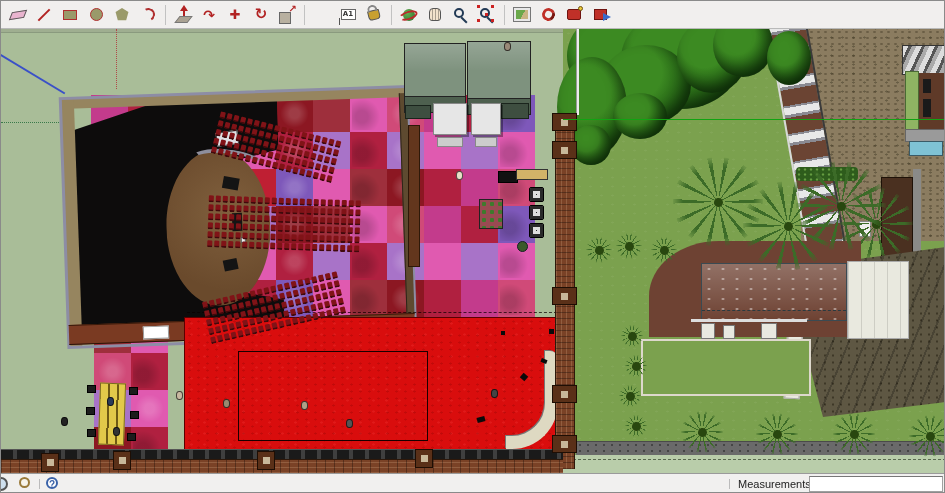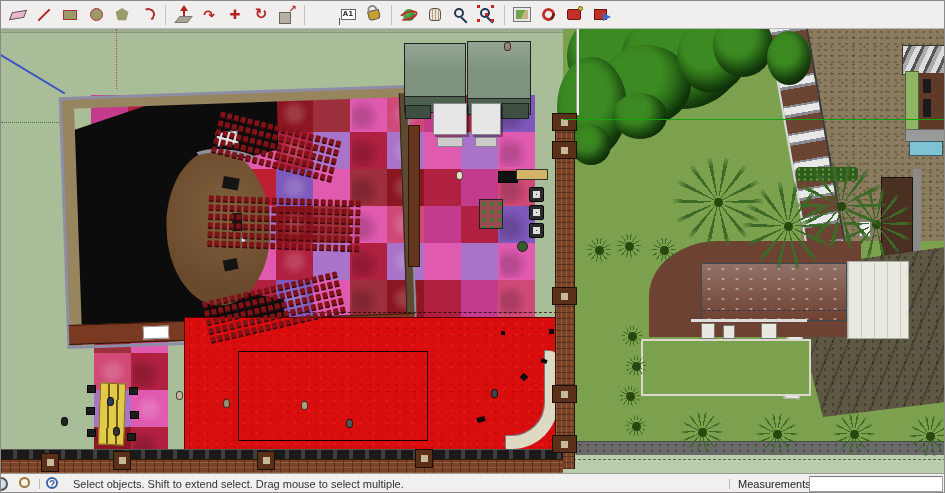--- a/index.html
+++ b/index.html
@@ -788,7 +788,6 @@
     <div class="sbicon sb-credit"></div>
     <div class="sb-sep"></div>
     <div class="sbicon sb-help">?</div>
-    <div class="sb-msg">Select objects. Shift to extend select. Drag mouse to select multiple.</div>
     <div class="sb-sep2"></div>
     <div class="sb-meas">Measurements</div>
     <input class="sb-input" value="" style="">

